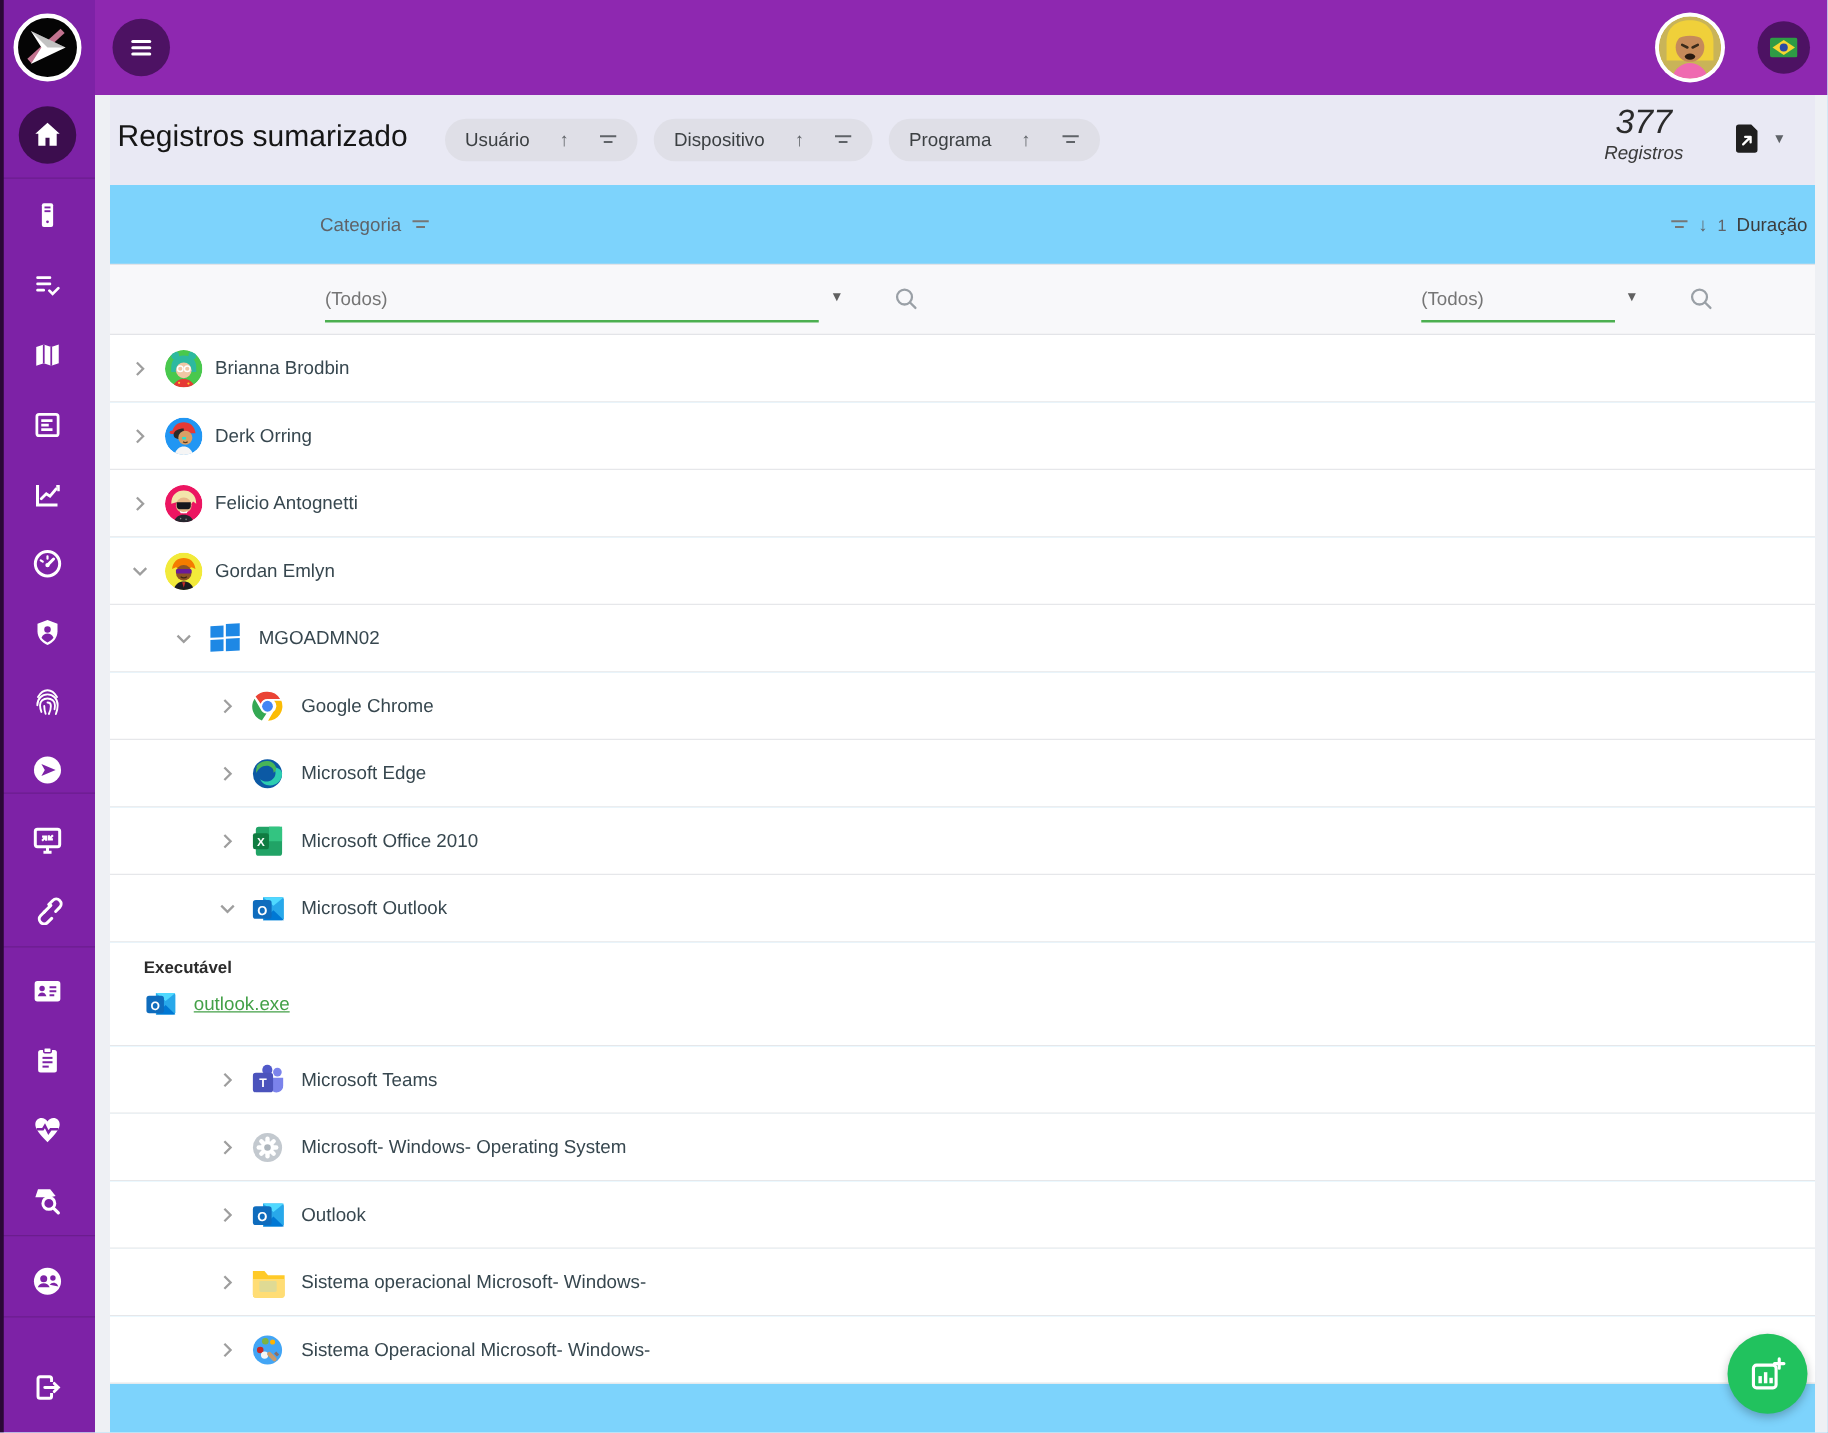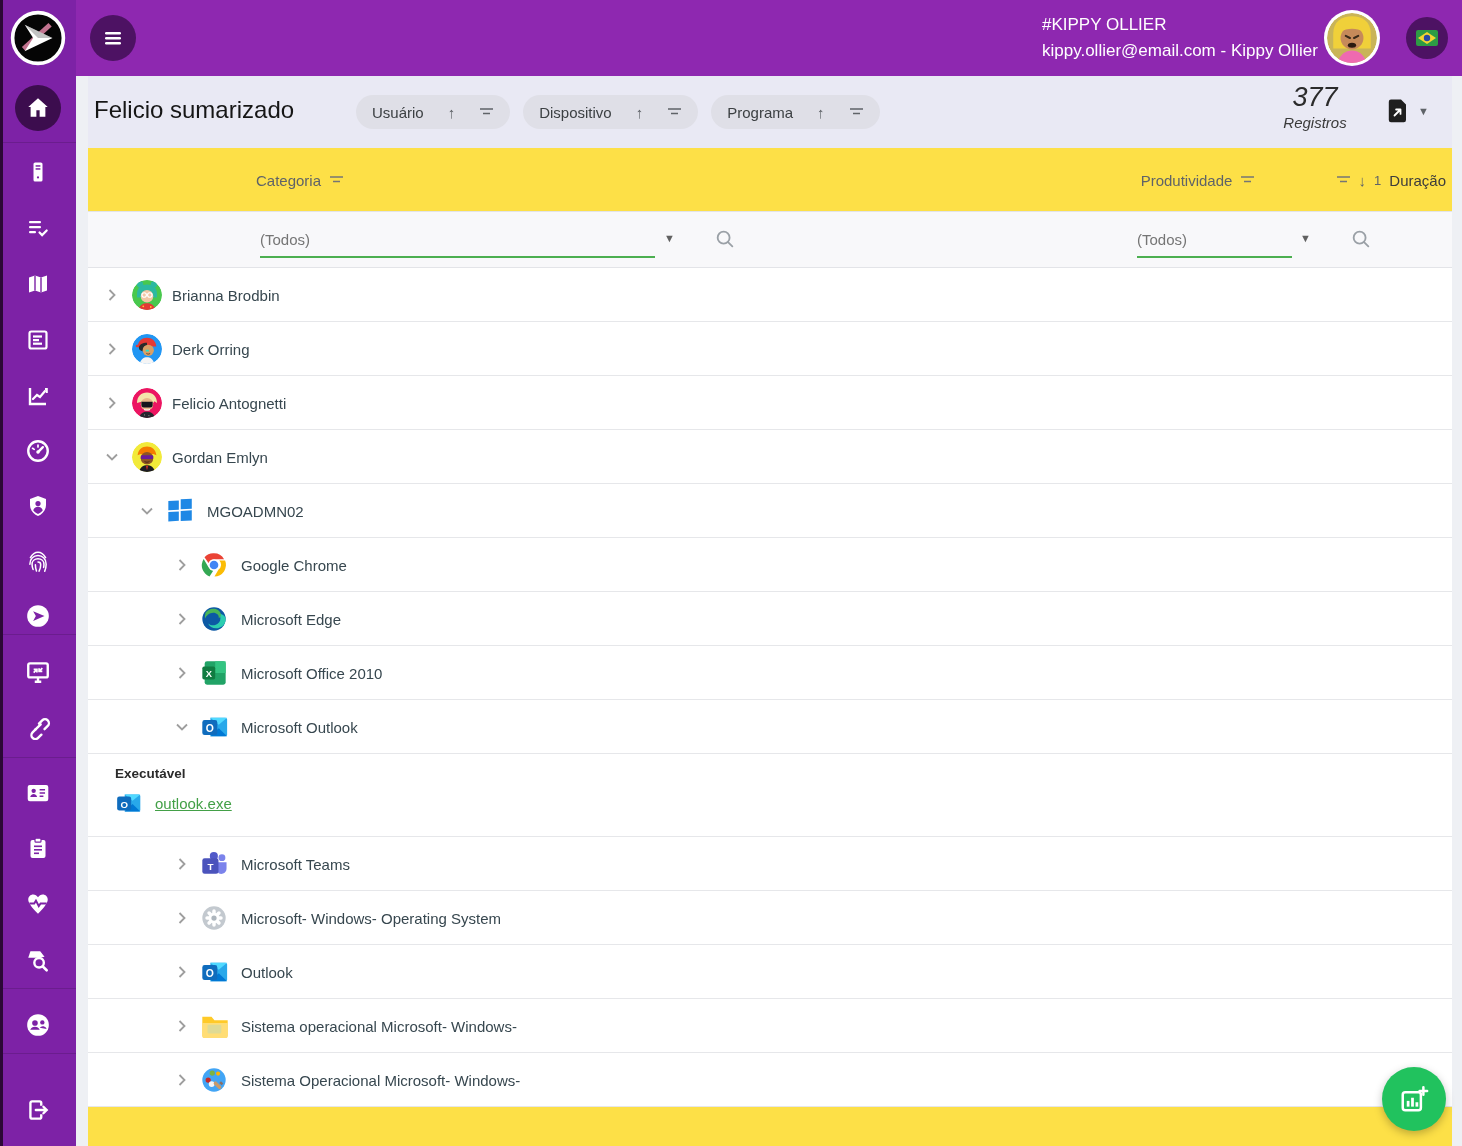--- a/index.html
+++ b/index.html
@@ -107,10 +107,6 @@
         <rect x="4" y="16" width="16" height="2.4" rx="1.2"></rect>
           </g>
       </svg>
-    </div>
-    <div class="user-block">
-      <div>#KIPPY OLLIER</div>
-      <div>kippy.ollier@email.com - Kippy Ollier</div>
     </div>
     <div class="avatar-ring">
       <svg width="50" height="50" viewBox="0 0 48 48">

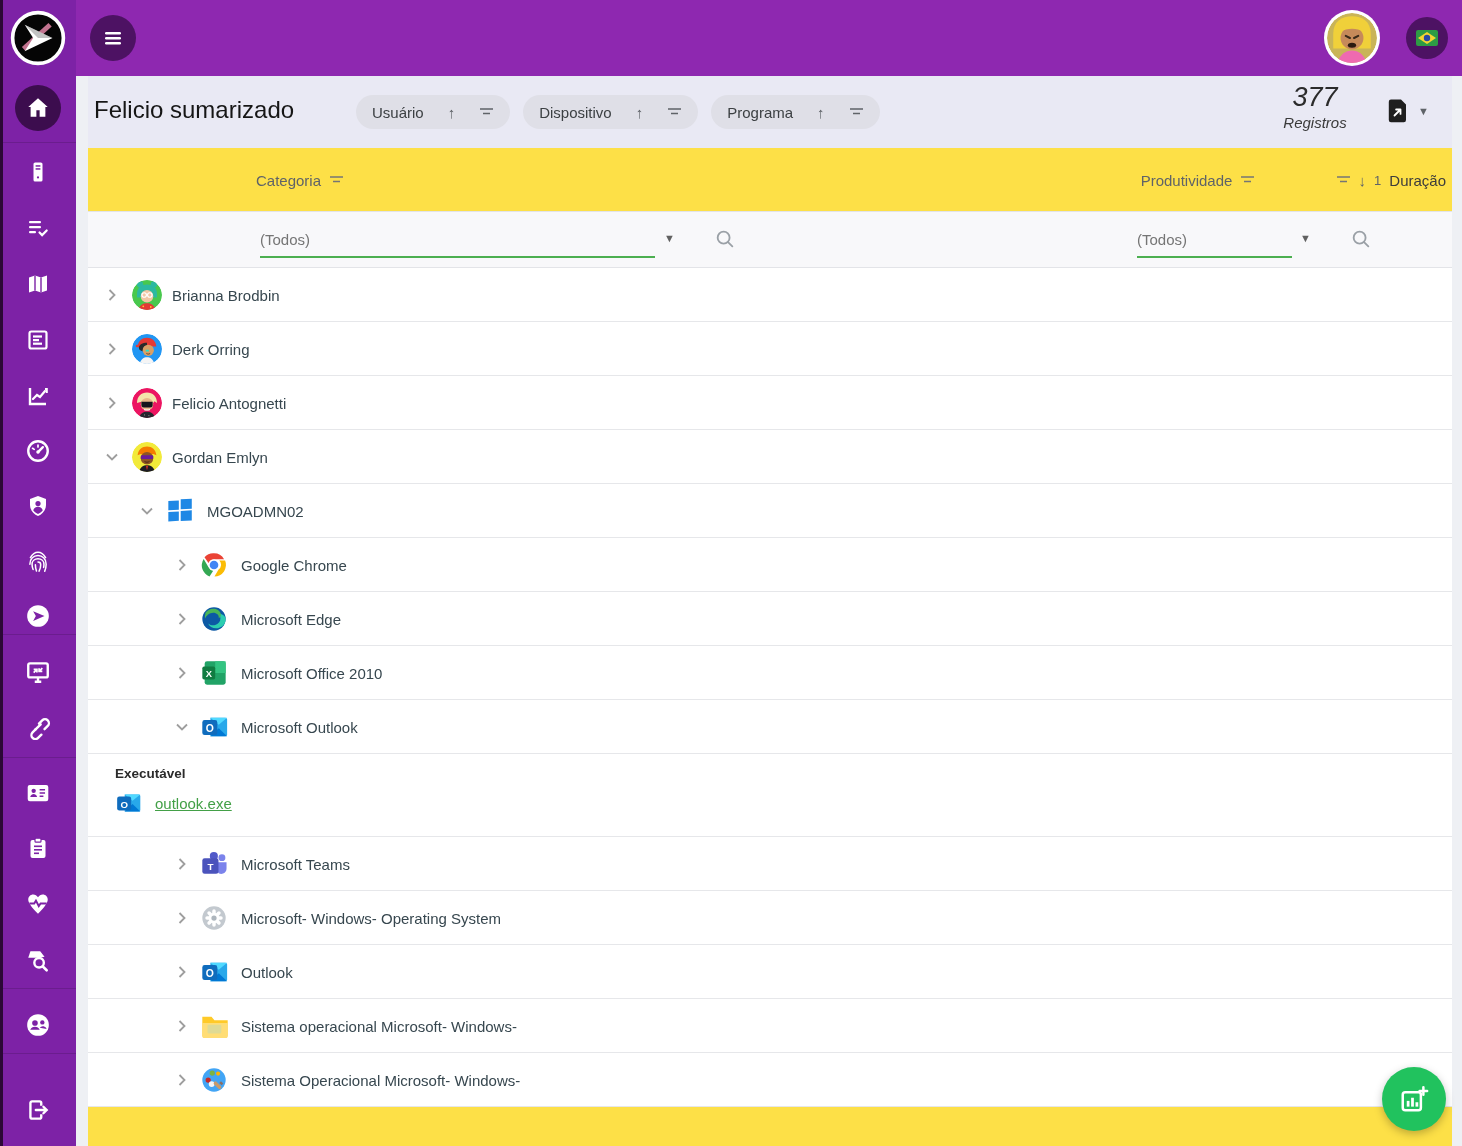--- a/index.html
+++ b/index.html
@@ -286,7 +286,7 @@
   </div>
 
   <div class="titleband">
-    <div class="page-title">Felicio sumarizado</div>
+    <div class="page-title">Registros sumarizado</div>
     <div class="chips">
       <div class="chip">
         <span>Usuário</span>

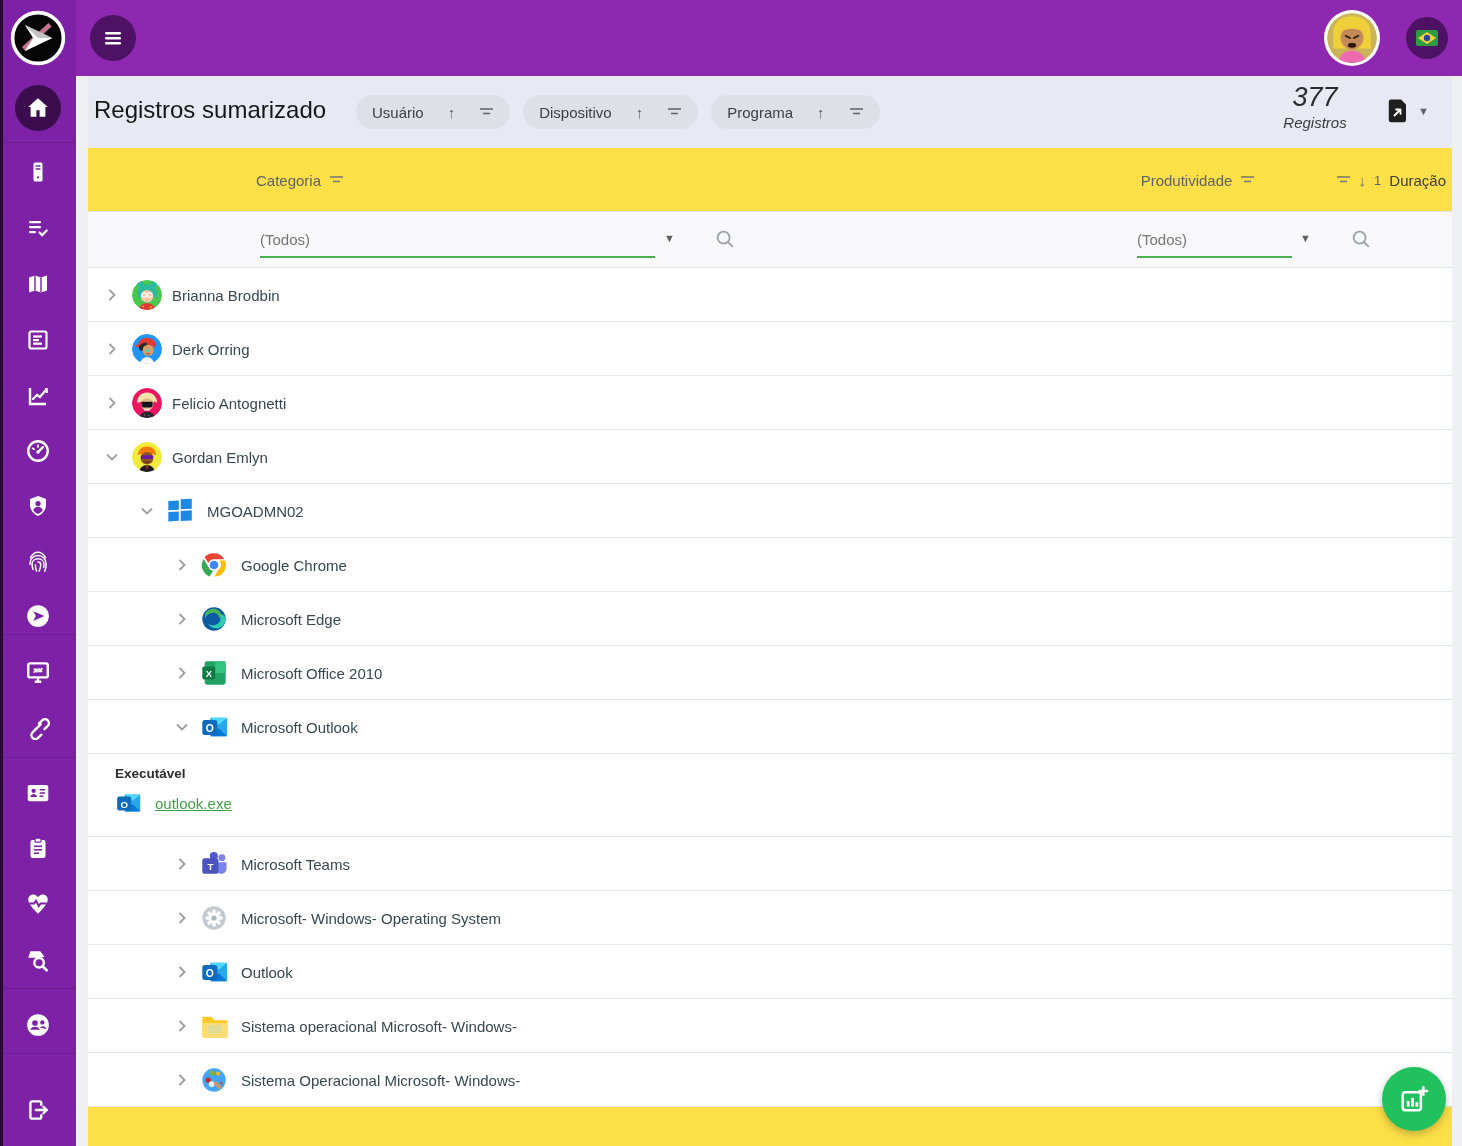--- a/index.html
+++ b/index.html
@@ -40,7 +40,7 @@
   .export { position:absolute; left:1298px; top:22px; display:flex; align-items:center; gap:8px; cursor:pointer; }
   .caret { color:#5f6368; font-size:11px; }
 
-  .card { position:absolute; left:88px; top:148px; width:1364px; height:998px; background:#fde047;padding-left:12px; }
+  .card { position:absolute; left:88px; top:148px; width:1364px; height:998px; background:#7dd3fc;padding-left:12px; }
 
   .hdr-row { position:absolute; left:0; top:0; width:1364px; height:64px; border-bottom:1px solid #e3e4e8; }
   .hdr-cell { position:absolute; top:0; height:64px; display:flex; align-items:center; justify-content:center;

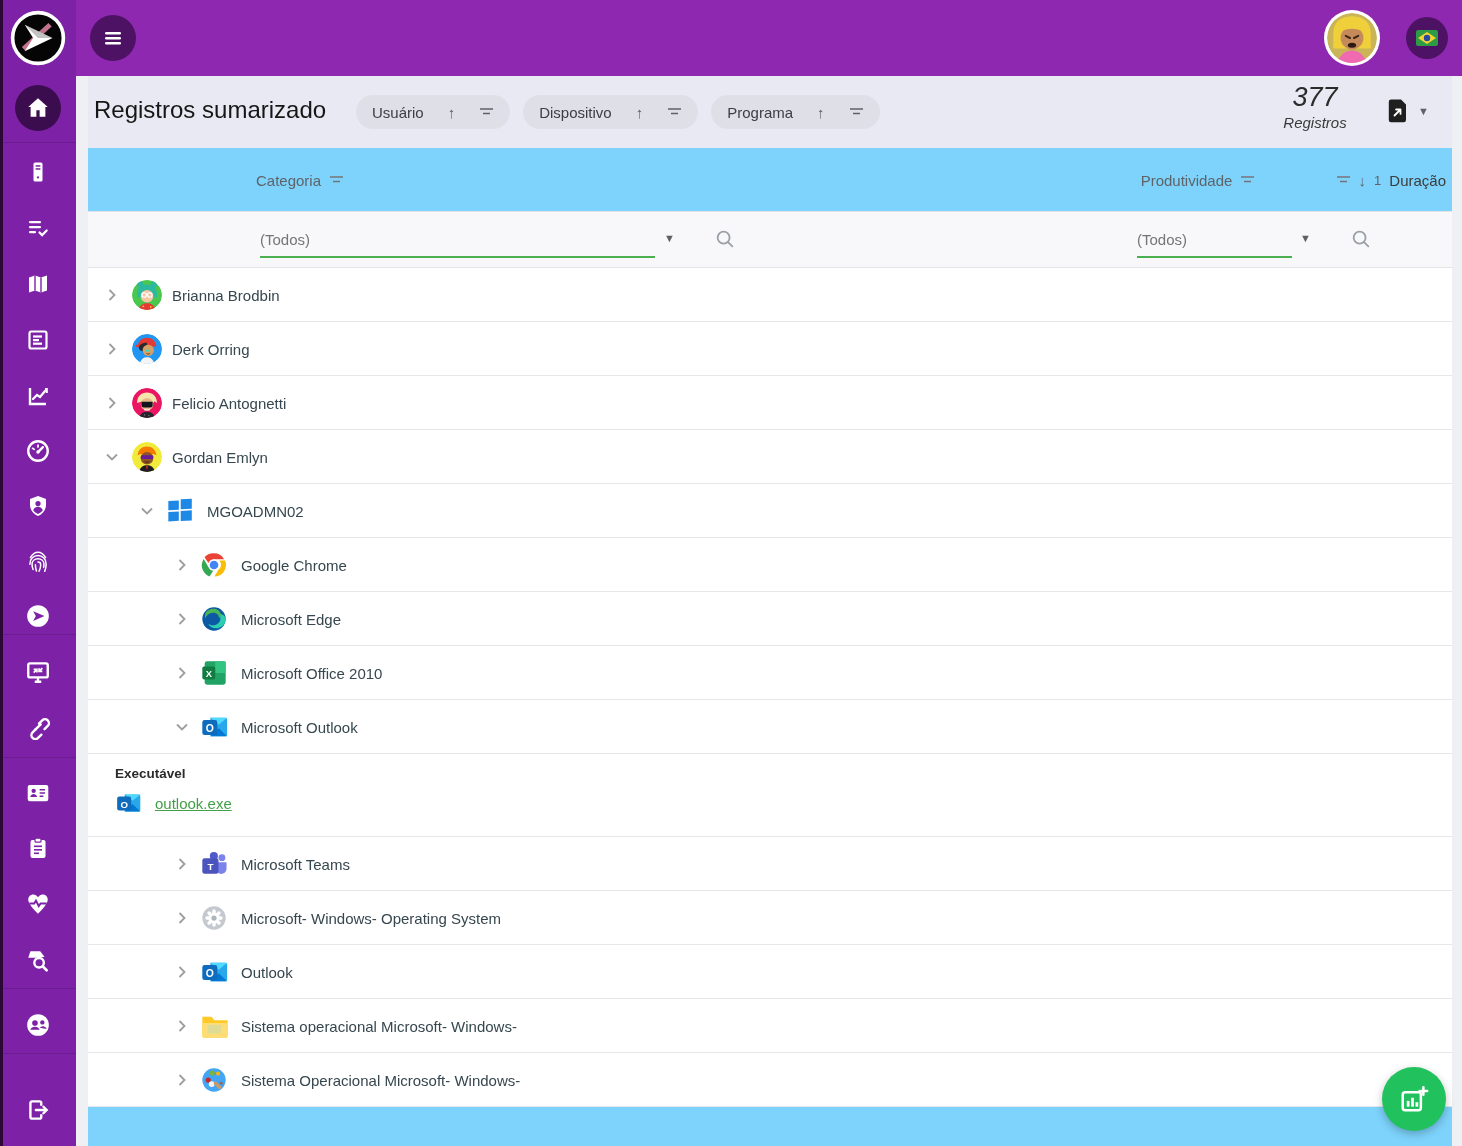--- a/index.html
+++ b/index.html
@@ -334,14 +334,6 @@
     <div class="hdr-row">
       <div class="hdr-cell" style="left:92px;width:240px;">
         <span>Categoria</span>
-        <svg width="15" height="12" viewBox="0 0 15 12">
-          <g stroke="#757575" stroke-width="1.6">
-              <path d="M1 3h13M4 7.5h7"></path>
-            </g>
-          </svg>
-      </div>
-      <div class="hdr-cell" style="left:990px;width:240px;">
-        <span>Produtividade</span>
         <svg width="15" height="12" viewBox="0 0 15 12">
           <g stroke="#757575" stroke-width="1.6">
               <path d="M1 3h13M4 7.5h7"></path>

